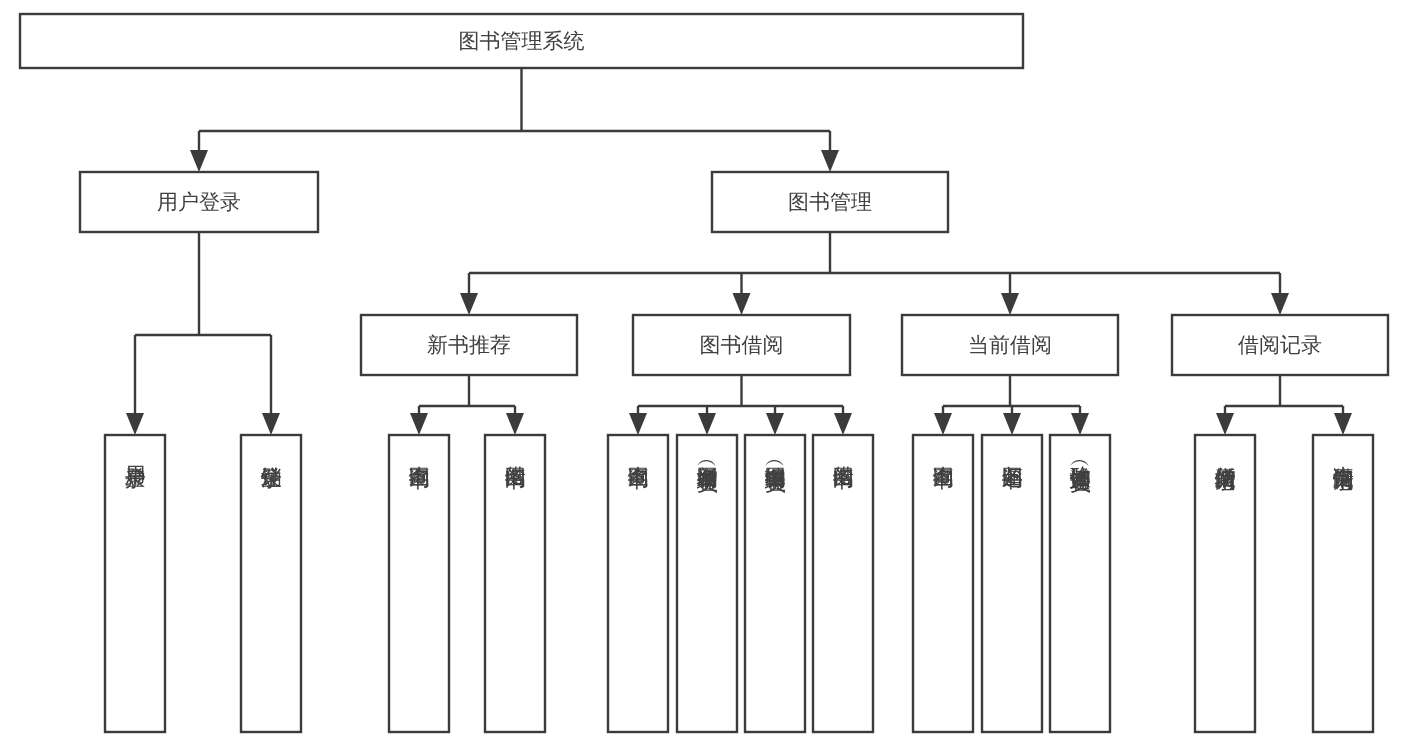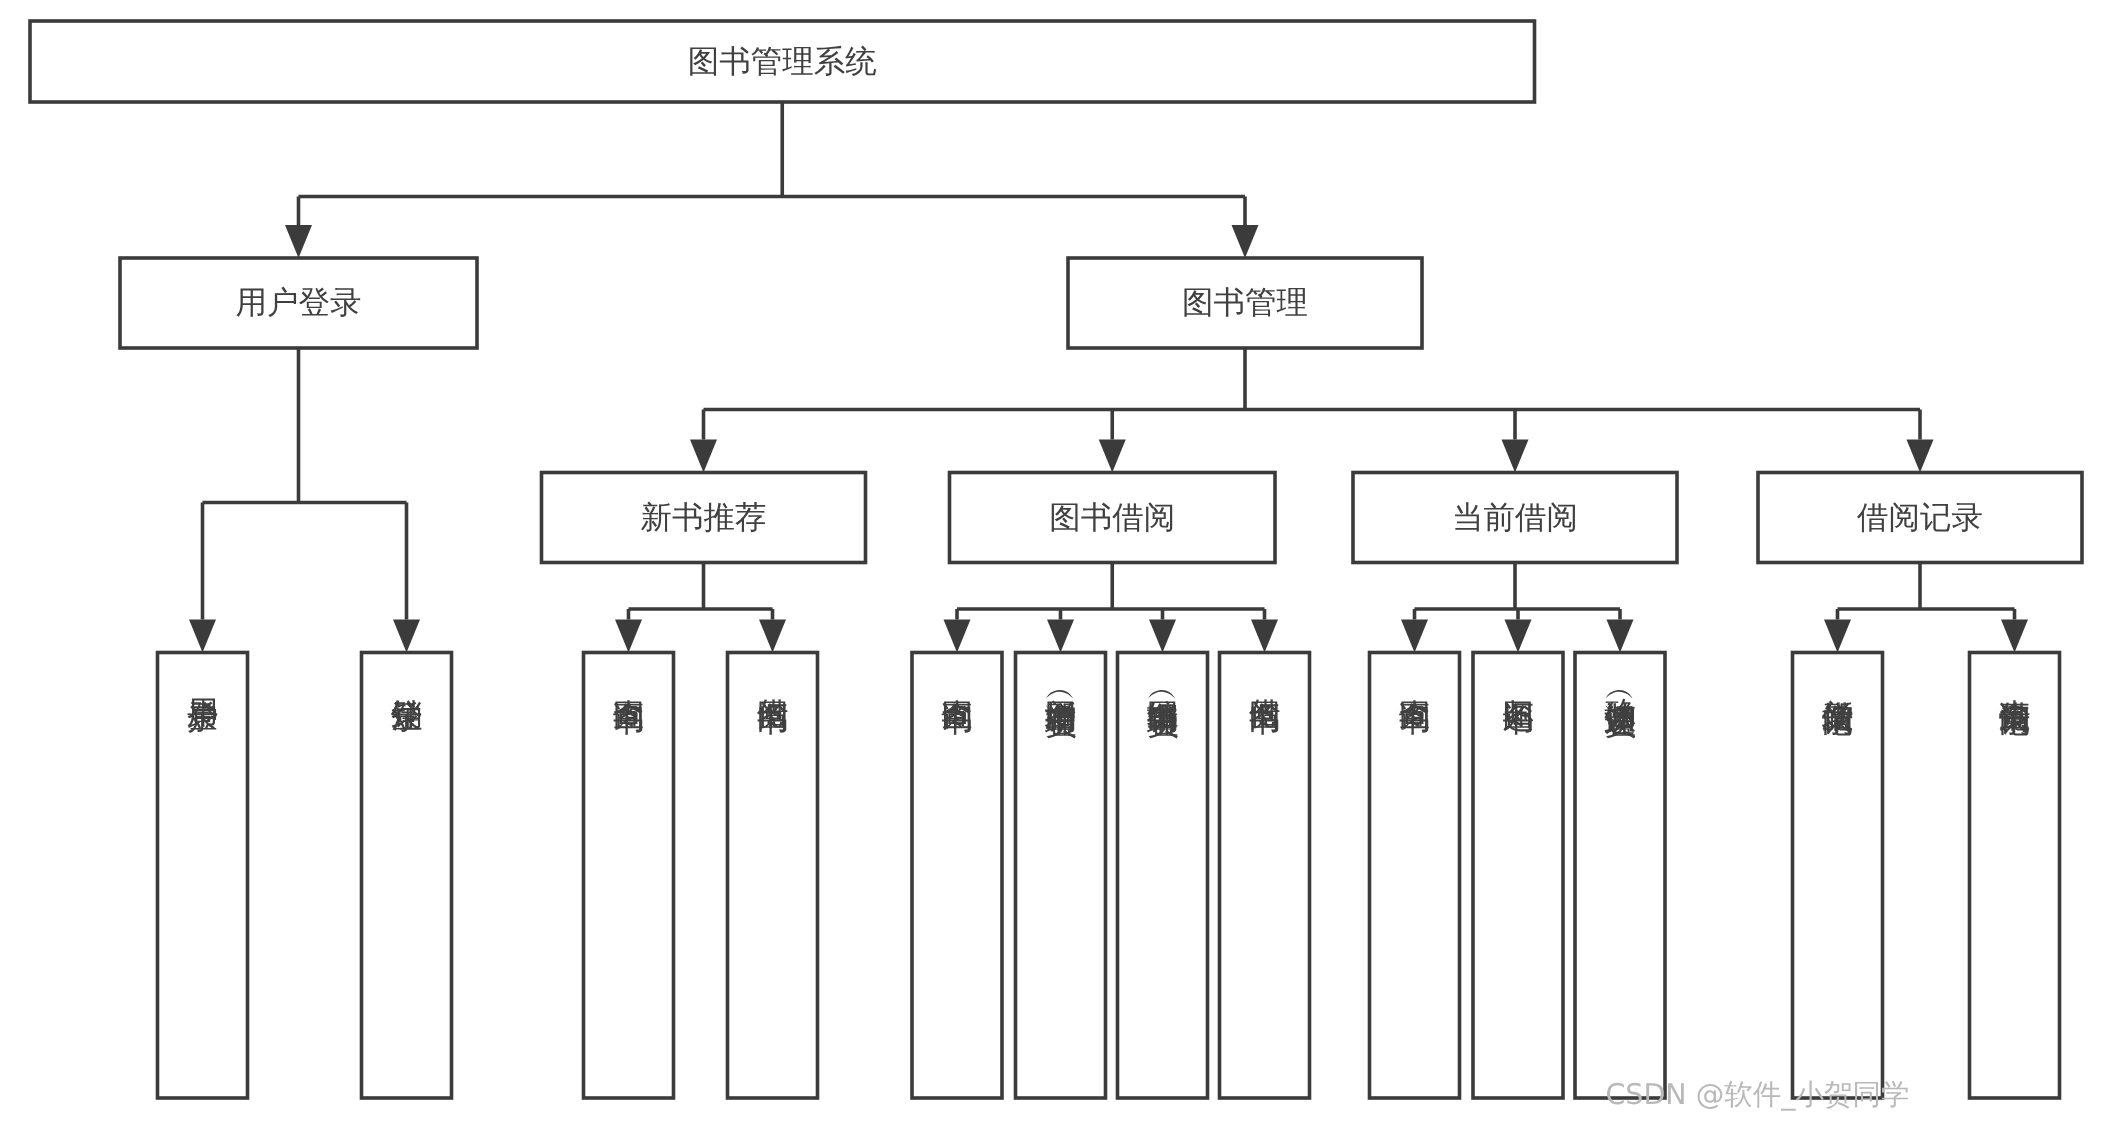--- a/index.html
+++ b/index.html
@@ -18,7 +18,6 @@
     width: 1254px;
     height: 747px;
     background: #ffffff;
-    padding-left: 29px;
   }
   svg.flow {
     position: absolute;

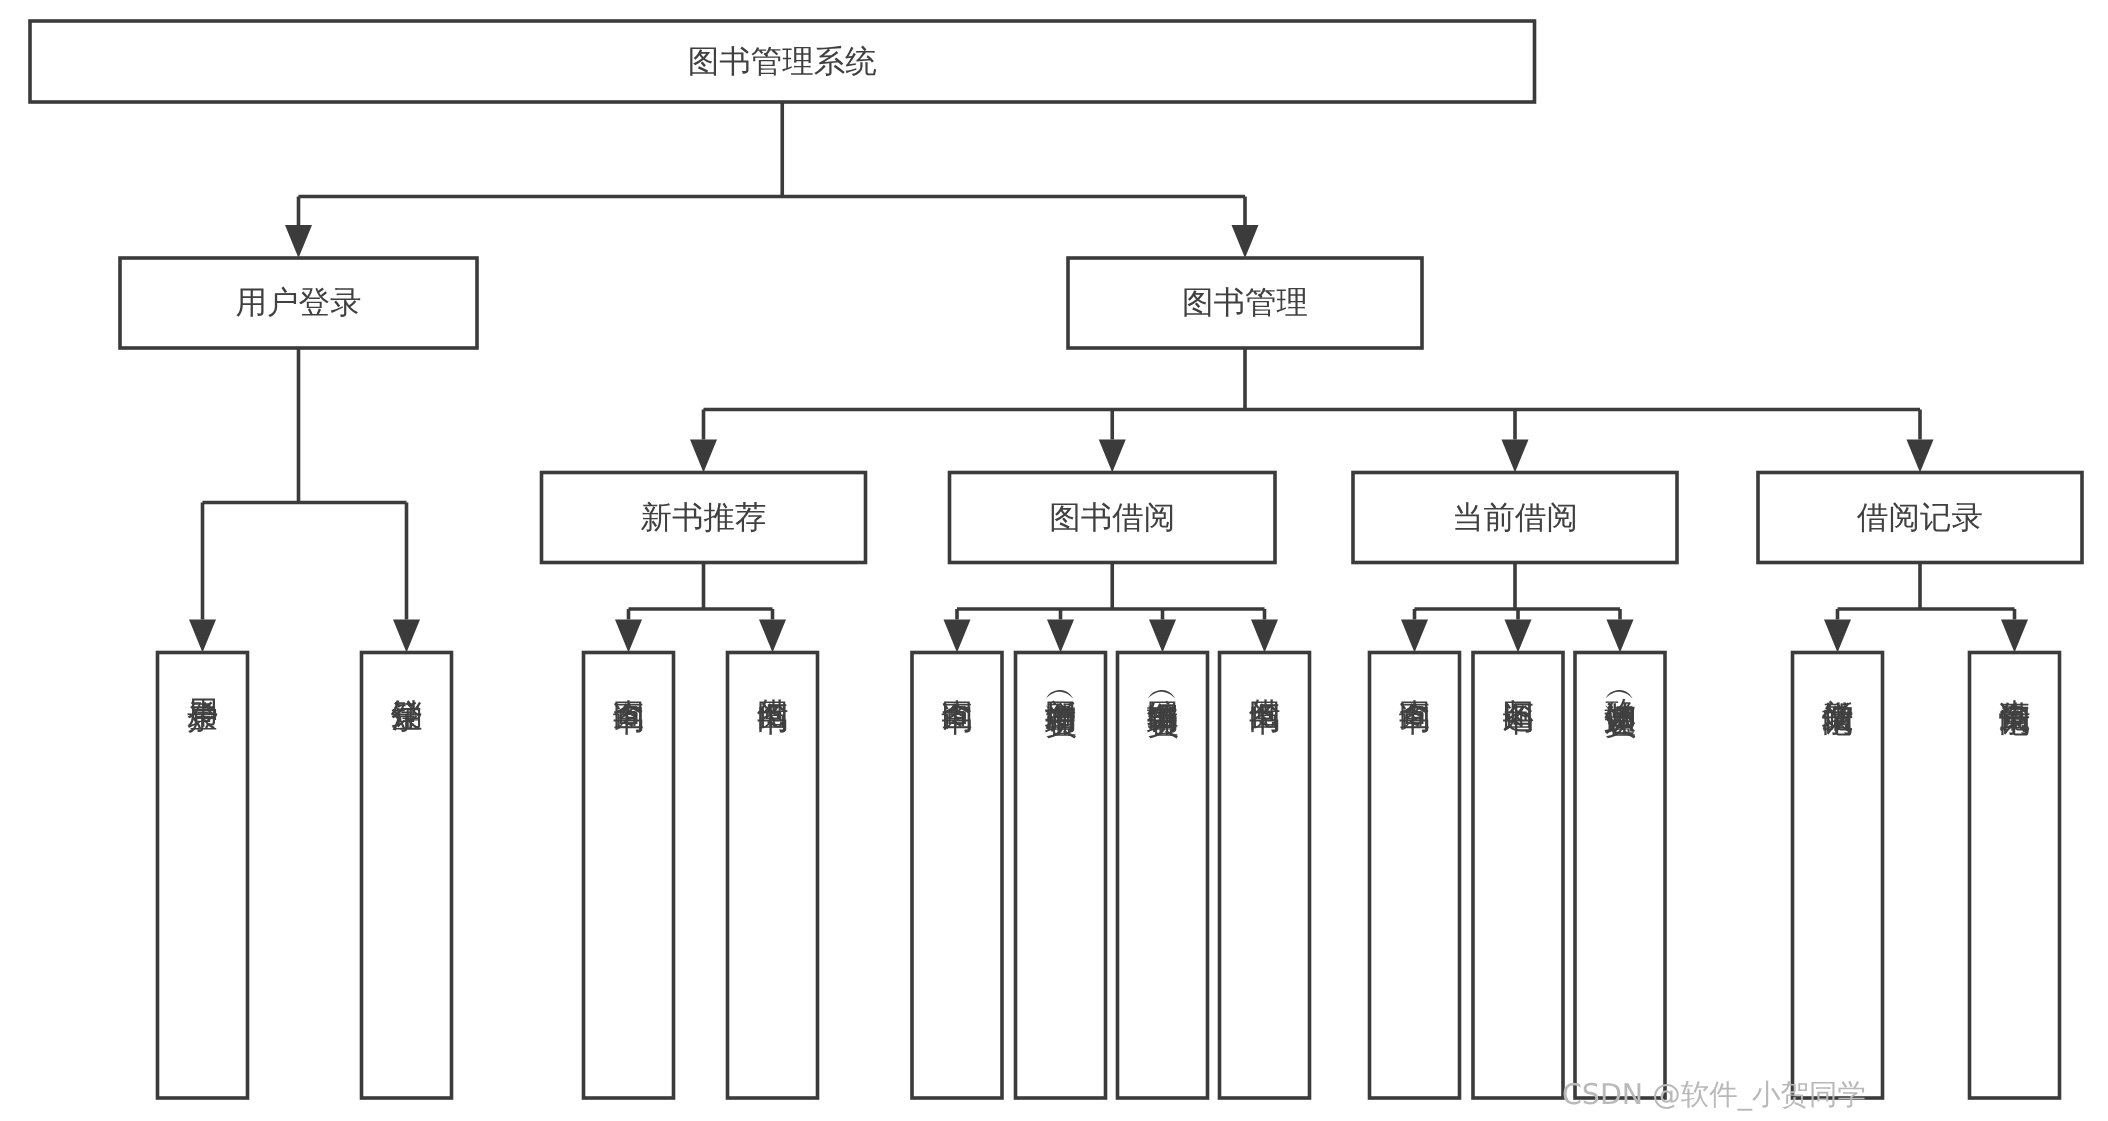--- a/index.html
+++ b/index.html
@@ -184,7 +184,6 @@
       <div class="node-label-v" style="left: 1313px; top: 449px; width: 60px; height: 275px;">查询借阅记录</div>
     </div>
 
-  <div class="watermark">CSDN @软件_小贺同学</div>
 </div>
 
 </body></html>

